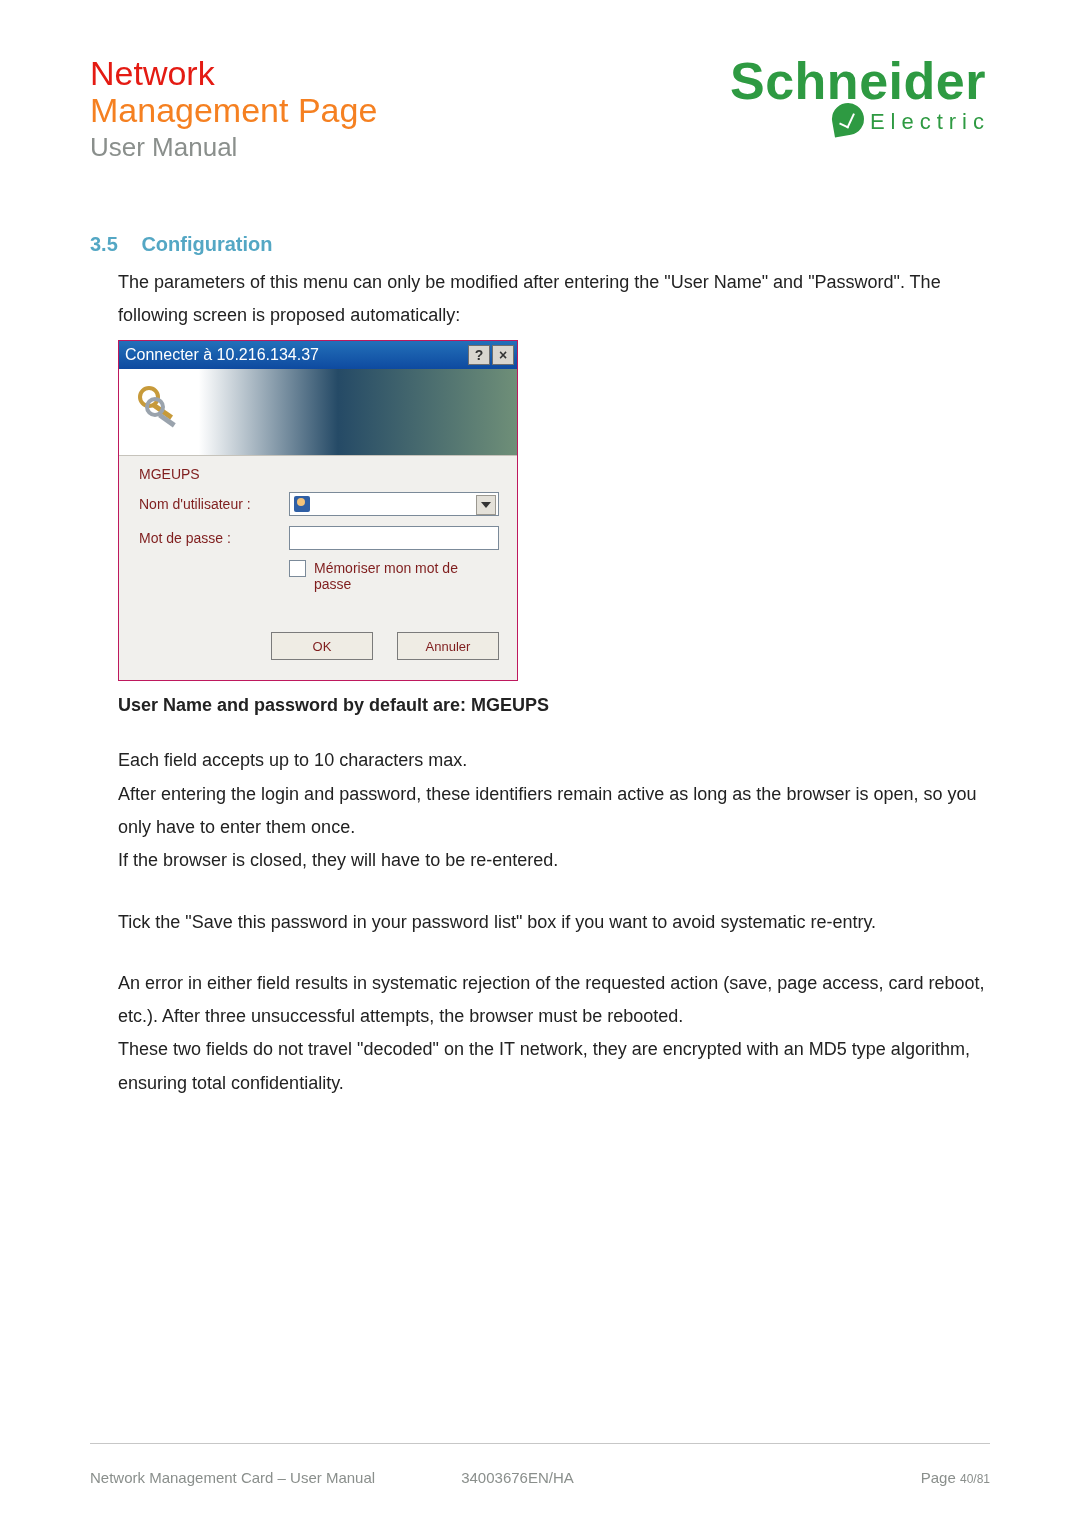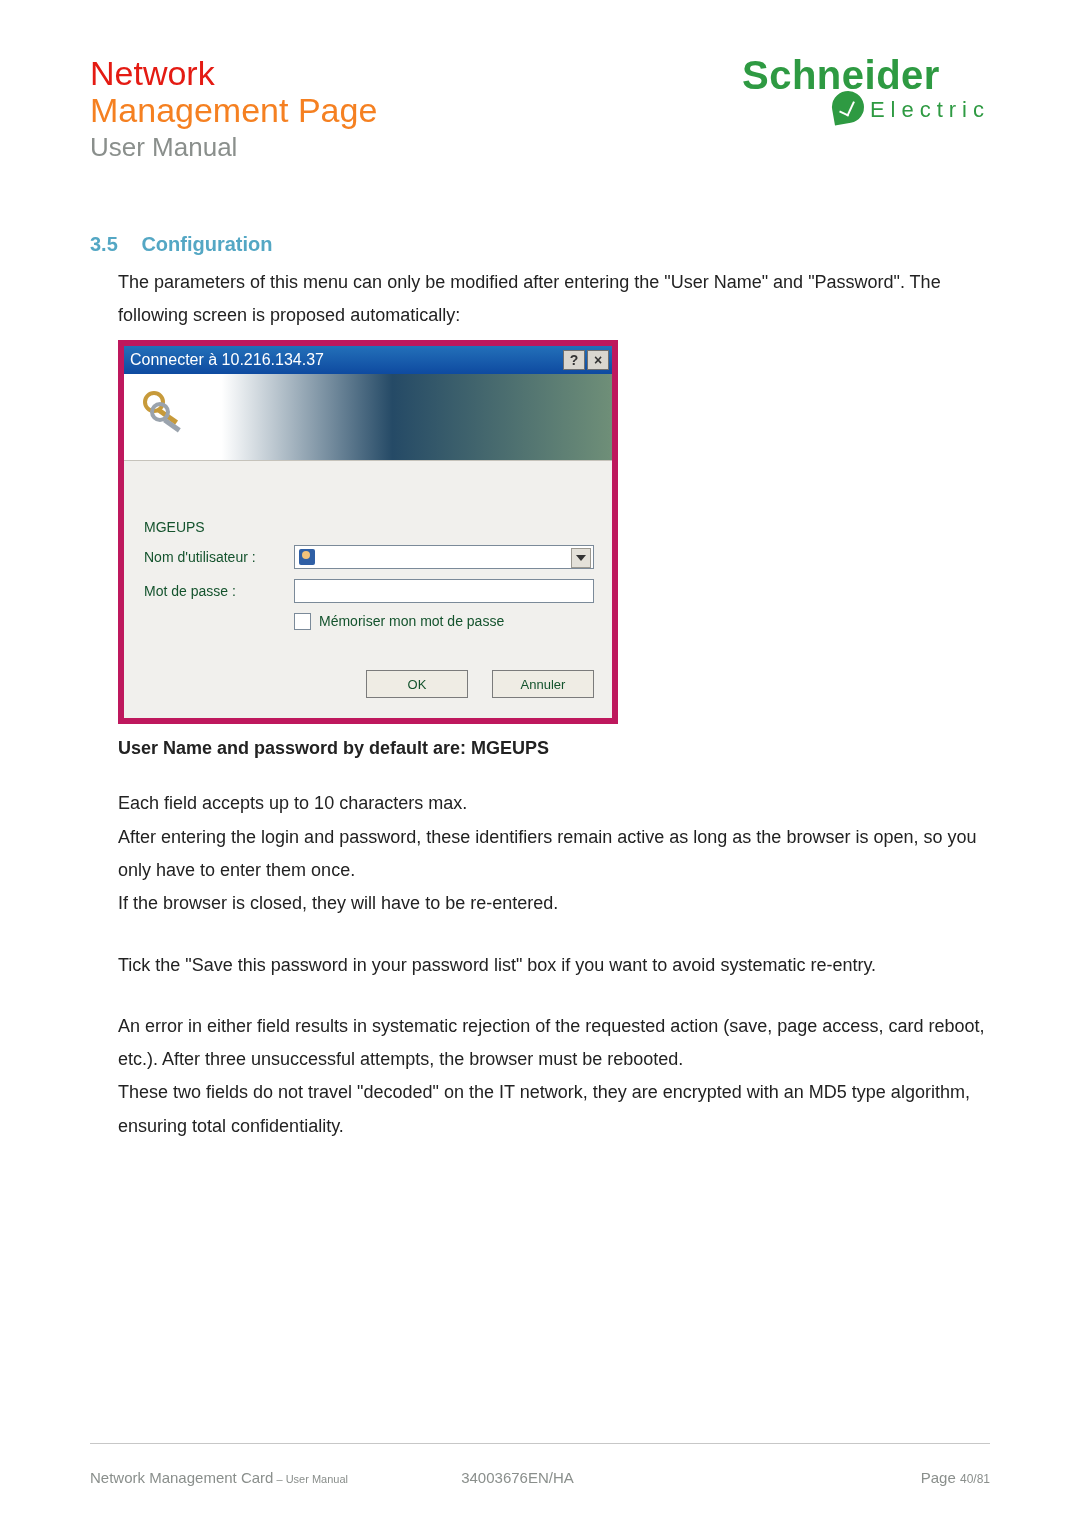--- a/index.html
+++ b/index.html
@@ -31,9 +31,8 @@
   .title-block .line3 { color: #8a8f8c; font-size: 26px; font-weight: 400; margin-top: 2px; }
   .logo { width: 260px; }
   .logo .brand {
-    font-size: 40px; font-weight: 700; color: #2e9a42; line-height: 1;
+    font-size: 52px; font-weight: 700; color: #2e9a42; line-height: 1;
     letter-spacing: 0.5px;
-    margin-left: 12px;
   }
   .logo .sub {
     display: flex; align-items: flex-end; justify-content: flex-end;

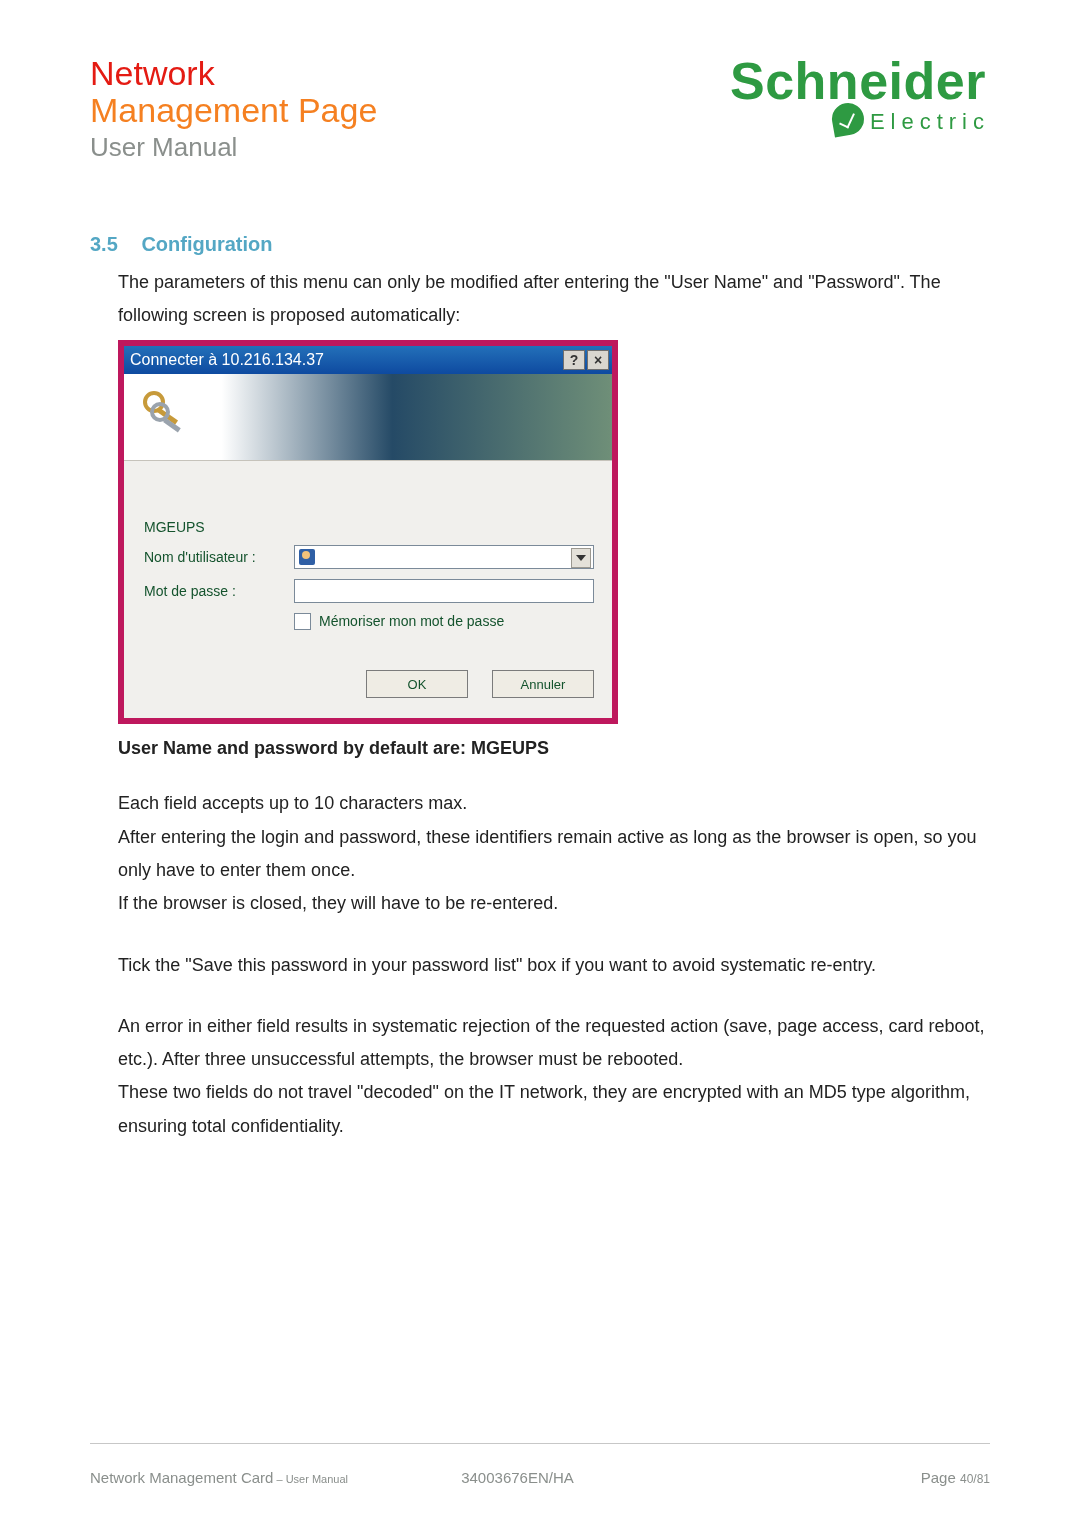--- a/index.html
+++ b/index.html
@@ -62,10 +62,10 @@
 
   
   .dialog {
-    width: 500px;
+    width: 400px;
     margin-left: 28px;
     margin-top: 8px;
-    border: 6px solid #be185d;
+    border: 1px solid #be185d;
     background: #f1f0ed;
     box-sizing: border-box;
     font-family: Tahoma, Arial, sans-serif;

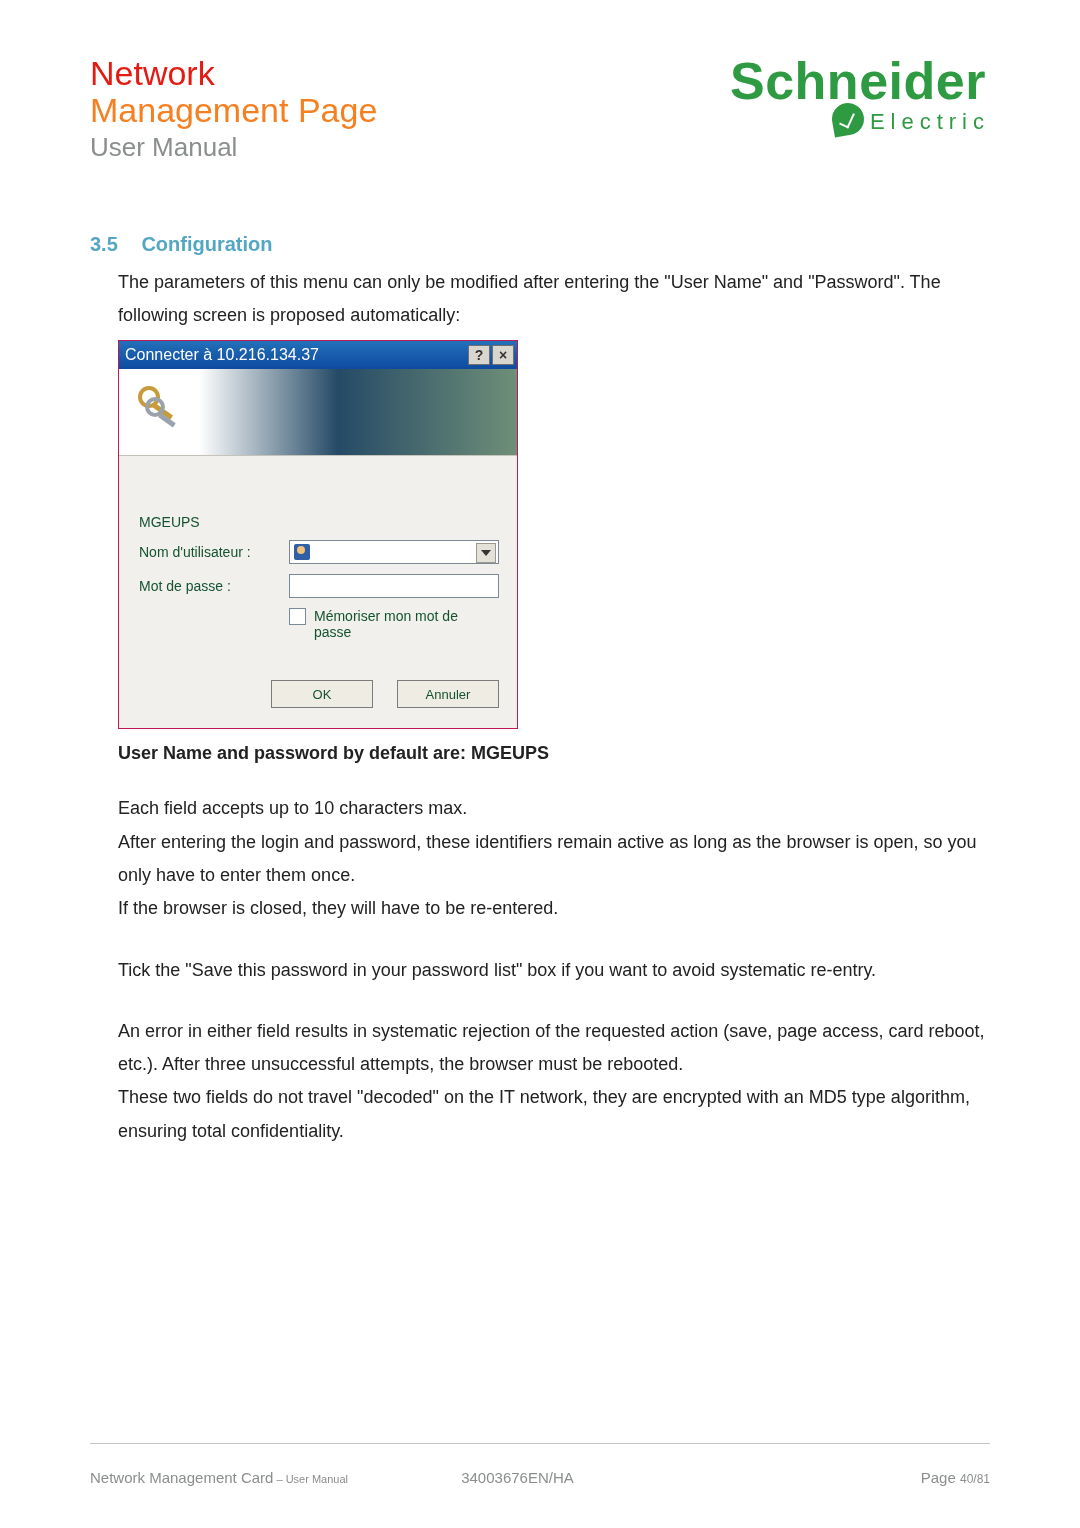--- a/index.html
+++ b/index.html
@@ -94,7 +94,7 @@
   .dlg-banner .key {
     position:absolute; left:16px; top:14px; width:48px; height:48px;
   }
-  .dlg-body { padding: 22px 18px 20px 20px; font-size:14px; color:#14532d;margin-top:36px; }
+  .dlg-body { padding: 10px 18px 20px 20px; font-size:14px; color:#7f1d1d; }
   .dlg-row { display:flex; align-items:center; margin-top:10px; }
   .dlg-row label { width:150px; }
   .dlg-row .field {

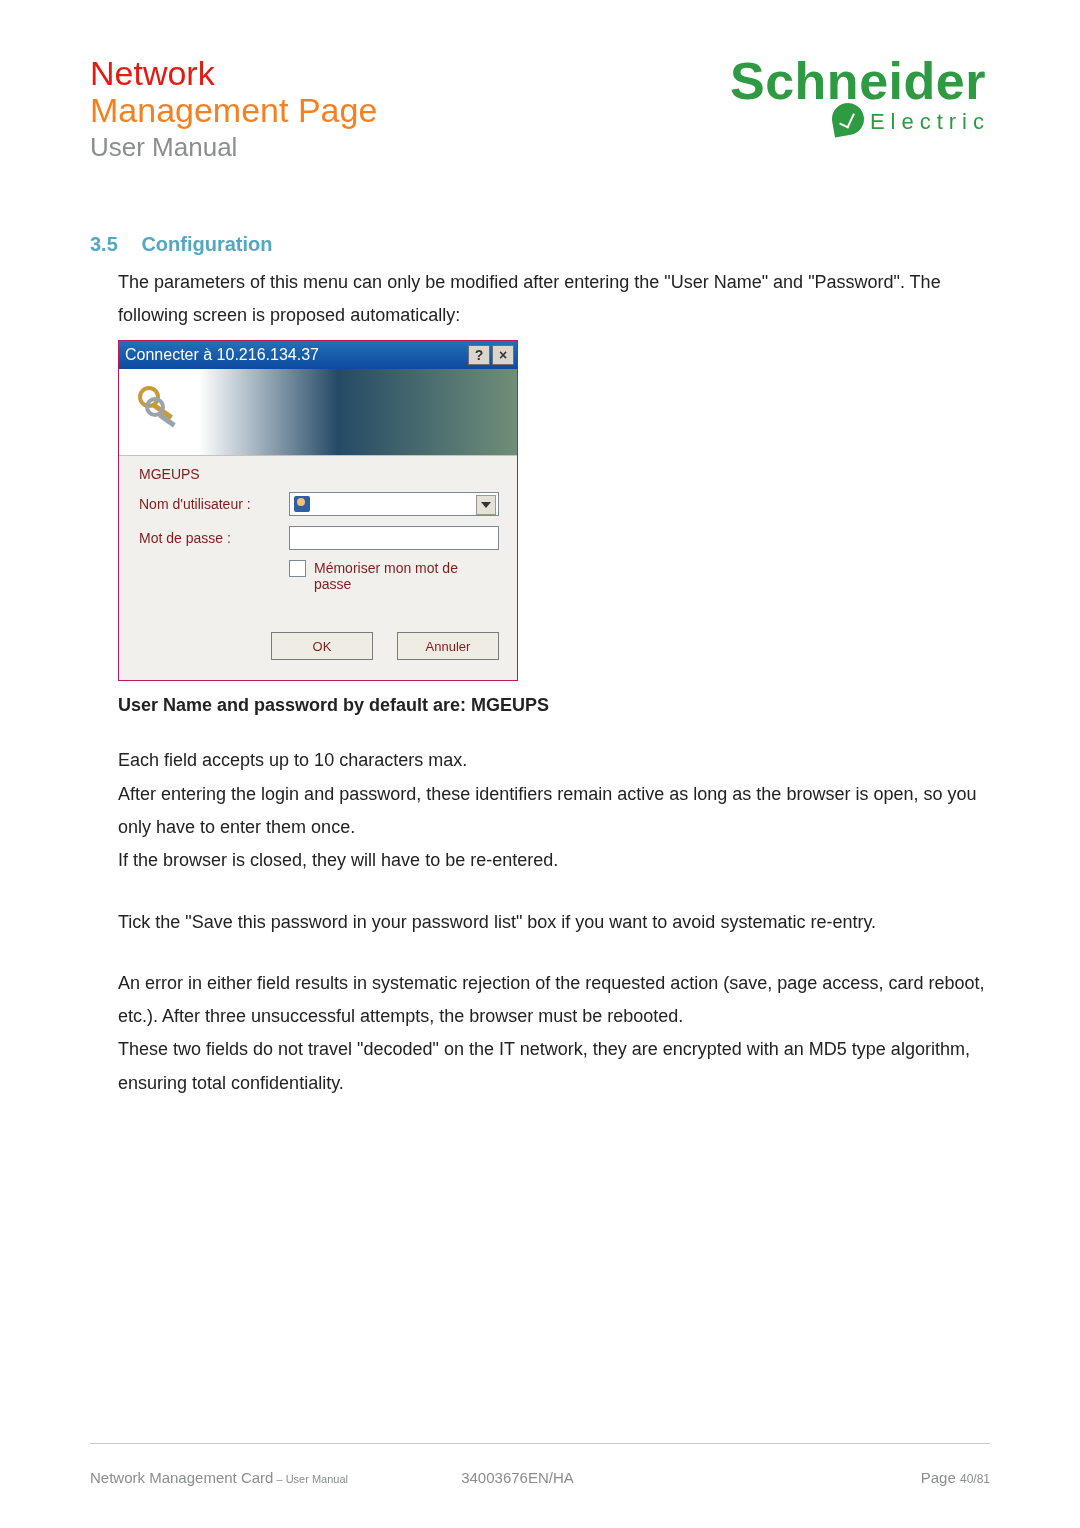--- a/index.html
+++ b/index.html
@@ -141,7 +141,7 @@
     display:flex; justify-content:space-between; align-items:flex-end;
     color:#8a8f8c; font-size:15px;
   }
-  .footer .left span.small { font-size:11px;margin-top:32px; }
+  .footer .left span.small { font-size:15px;margin-top:32px; }
   .footer .center { position:absolute; left:50%; transform:translateX(-70%); font-size:15px;}
   .footer .right .pg-small{ font-size:12px;}
 </style>

